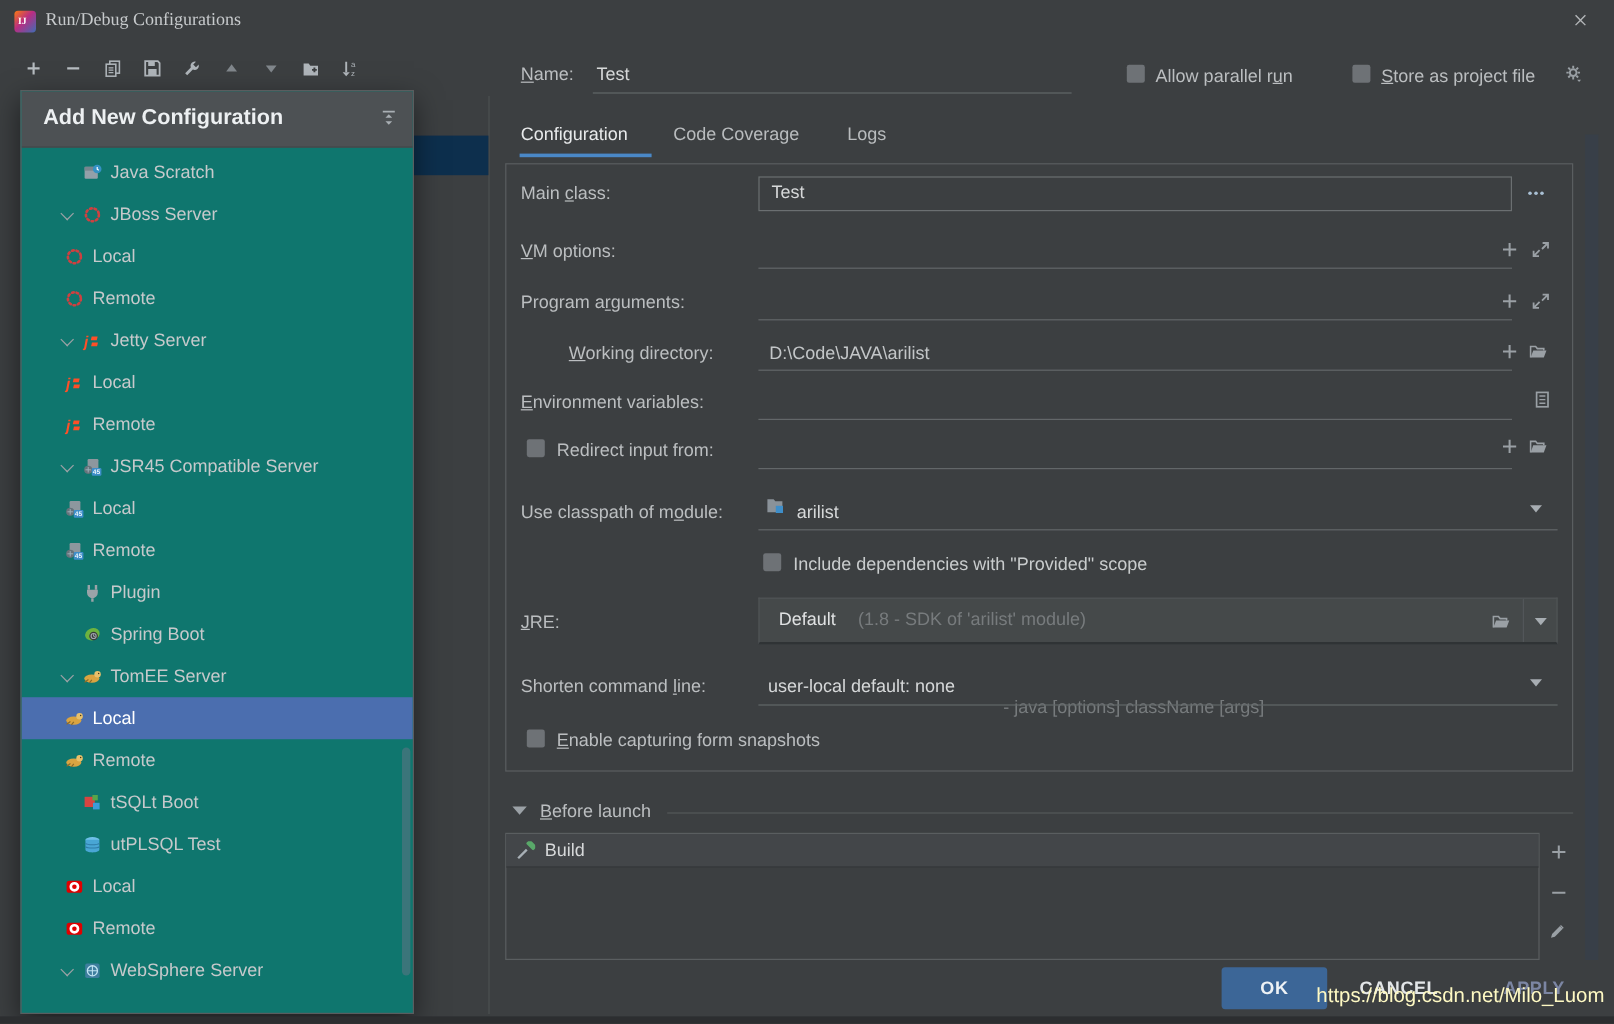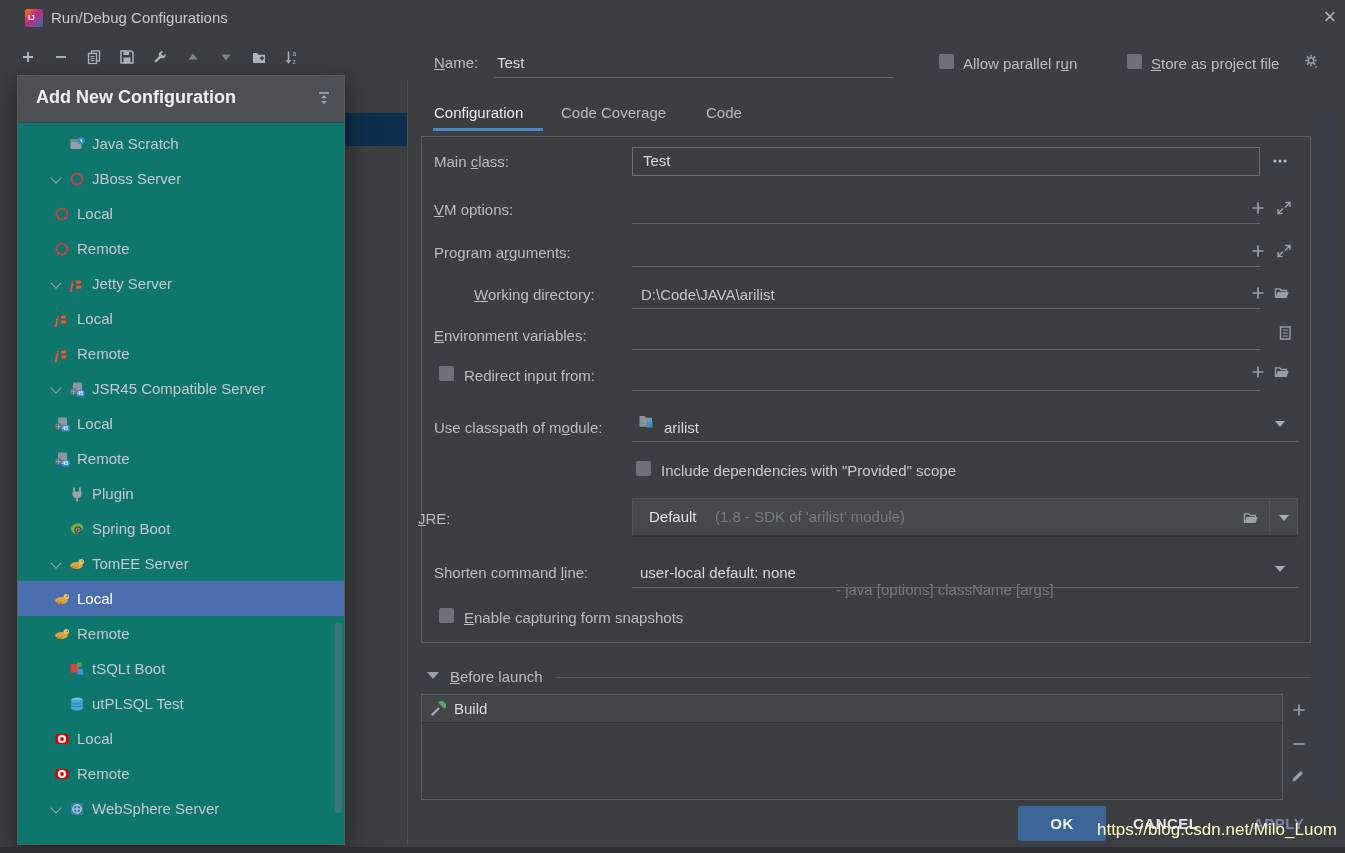--- a/index.html
+++ b/index.html
@@ -13,7 +13,7 @@
   #app{position:relative;width:1345px;height:853px;background:#3c3f41;overflow:hidden;color:#bbbec0;font-size:15px;}
 
   
-  .titlebar{position:absolute;left:13px;top:0;width:1286px;height:36px;}
+  .titlebar{position:absolute;left:0;top:0;width:1286px;height:36px;font-family:Liberation Serif, serif;}
   .logo{position:absolute;left:12px;top:9px;width:18px;height:18px;border-radius:3px;
         background:linear-gradient(135deg,#f97a12 0%,#b92d82 45%,#3e6db5 100%);}
   .logo::after{content:"IJ";position:absolute;left:3px;top:4px;font-size:8px;font-weight:bold;color:#fff;}

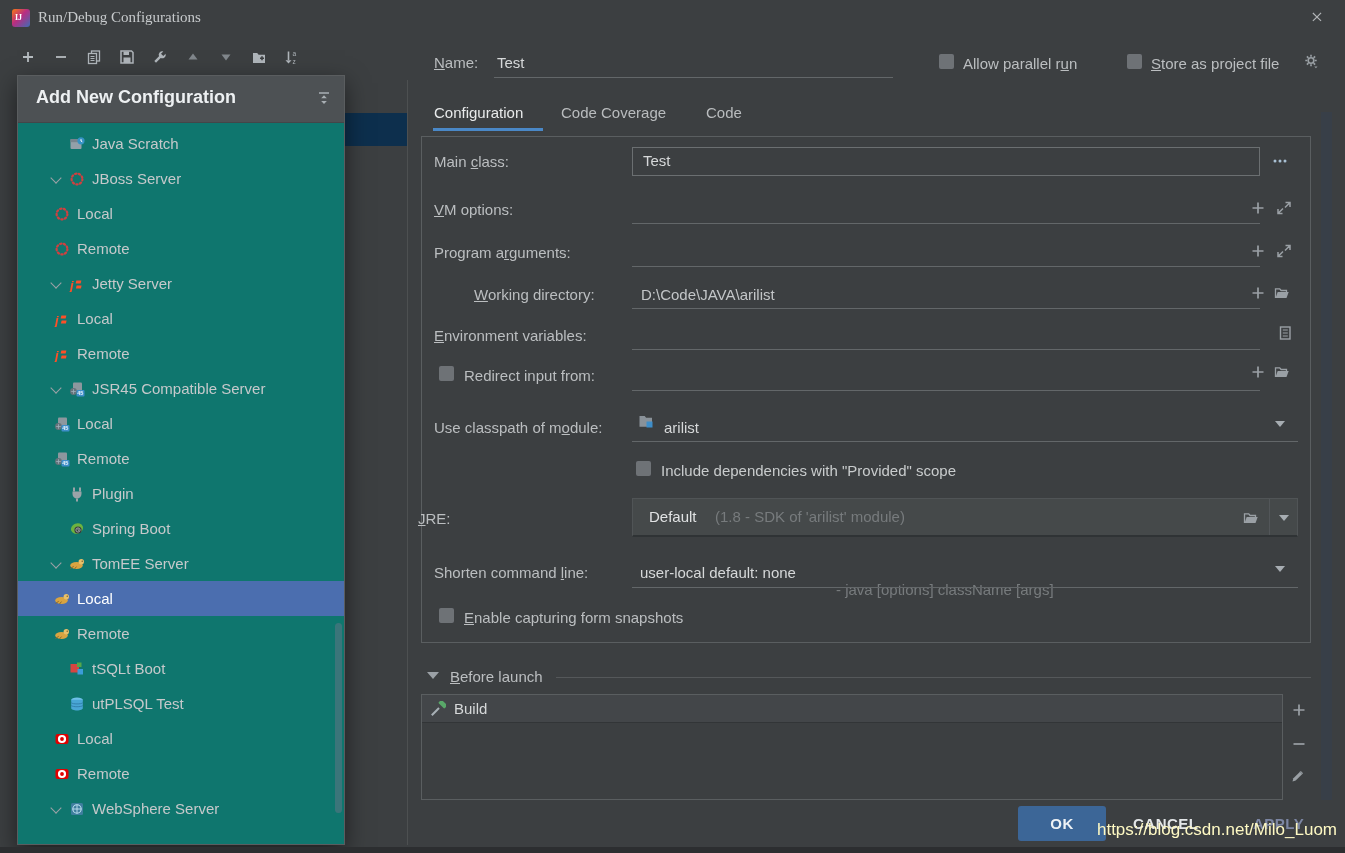--- a/index.html
+++ b/index.html
@@ -396,7 +396,7 @@
 
   <div class="tab active" style="left:434px;top:104px;">Configuration</div>
   <div class="tab" style="left:561px;top:104px;">Code Coverage</div>
-  <div class="tab" style="left:706px;top:104px;">Code</div>
+  <div class="tab" style="left:706px;top:104px;">Logs</div>
   <div class="tabline"></div>
 
   <div class="confbox"></div>

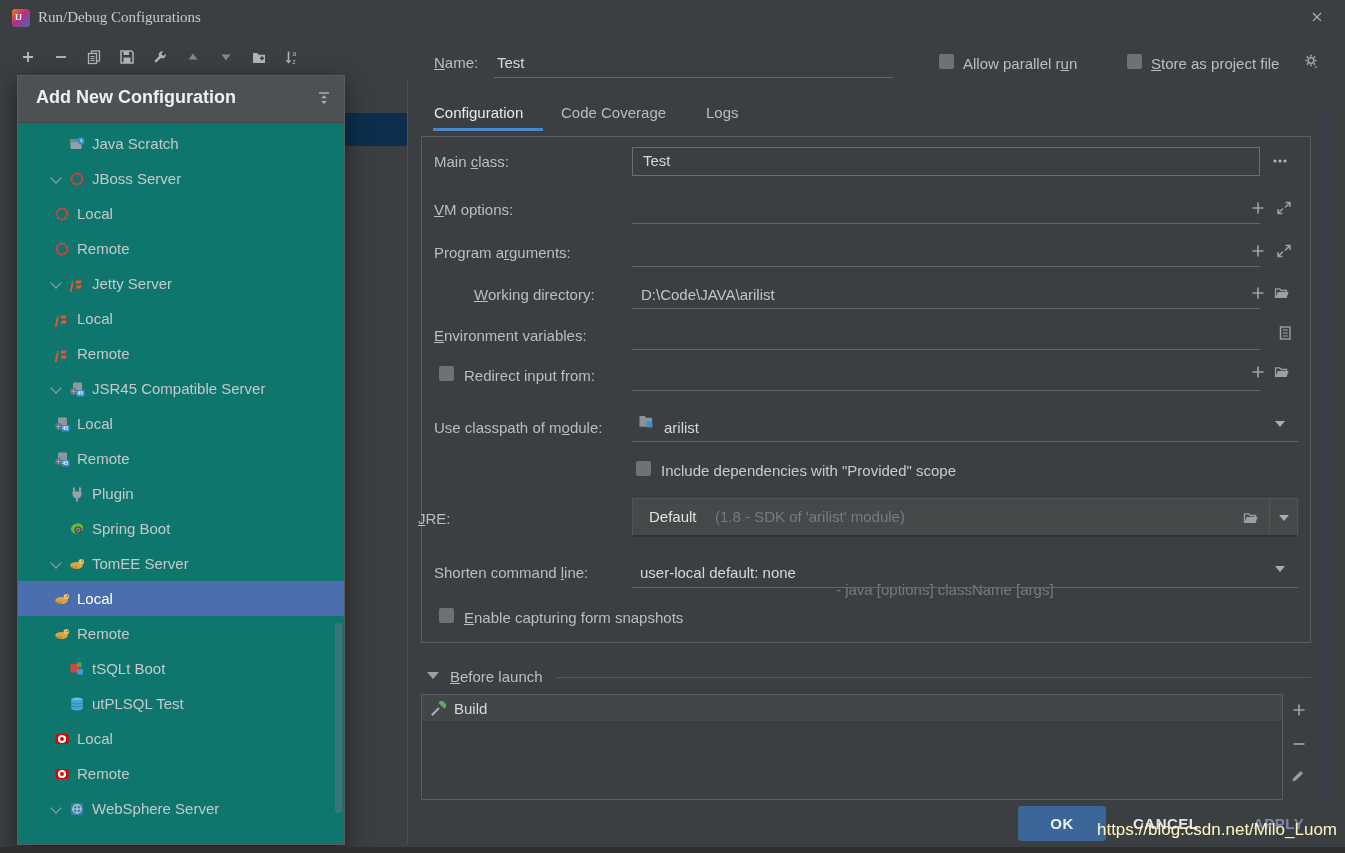--- a/index.html
+++ b/index.html
@@ -492,7 +492,7 @@
   <div class="cbx" style="left:636px;top:461px;"></div>
   <div class="lbl" style="left:661px;top:462px;color:#c9cccd;">Include dependencies with "Provided" scope</div>
 
-  <div class="lbl" style="left:418px;top:510px;"><u>J</u>RE:</div>
+  <div class="lbl" style="left:434px;top:510px;"><u>J</u>RE:</div>
   <div class="combo">
     <span style="position:absolute;left:16px;top:9px;color:#e0e2e3;">Default</span>
     <span class="hint" style="position:absolute;left:82px;top:9px;">(1.8 - SDK of 'arilist' module)</span>

